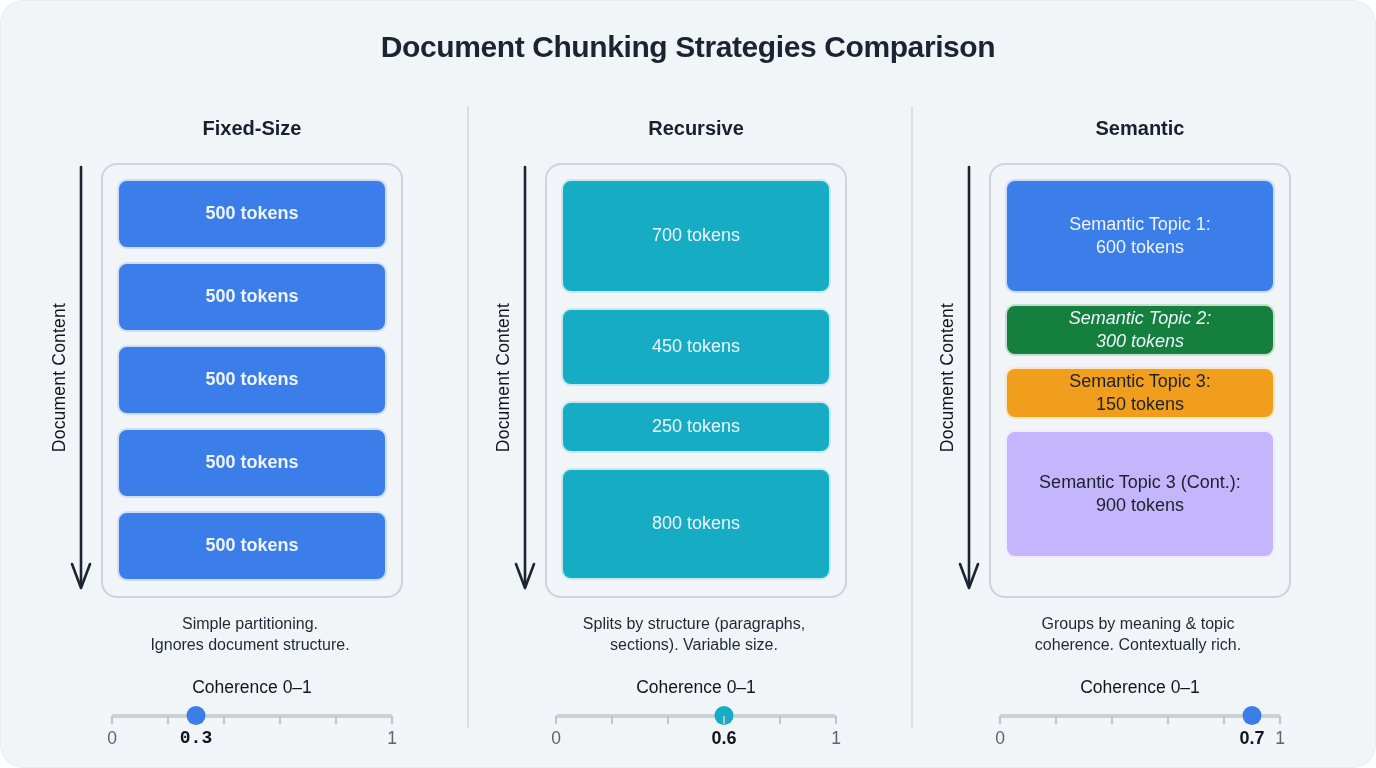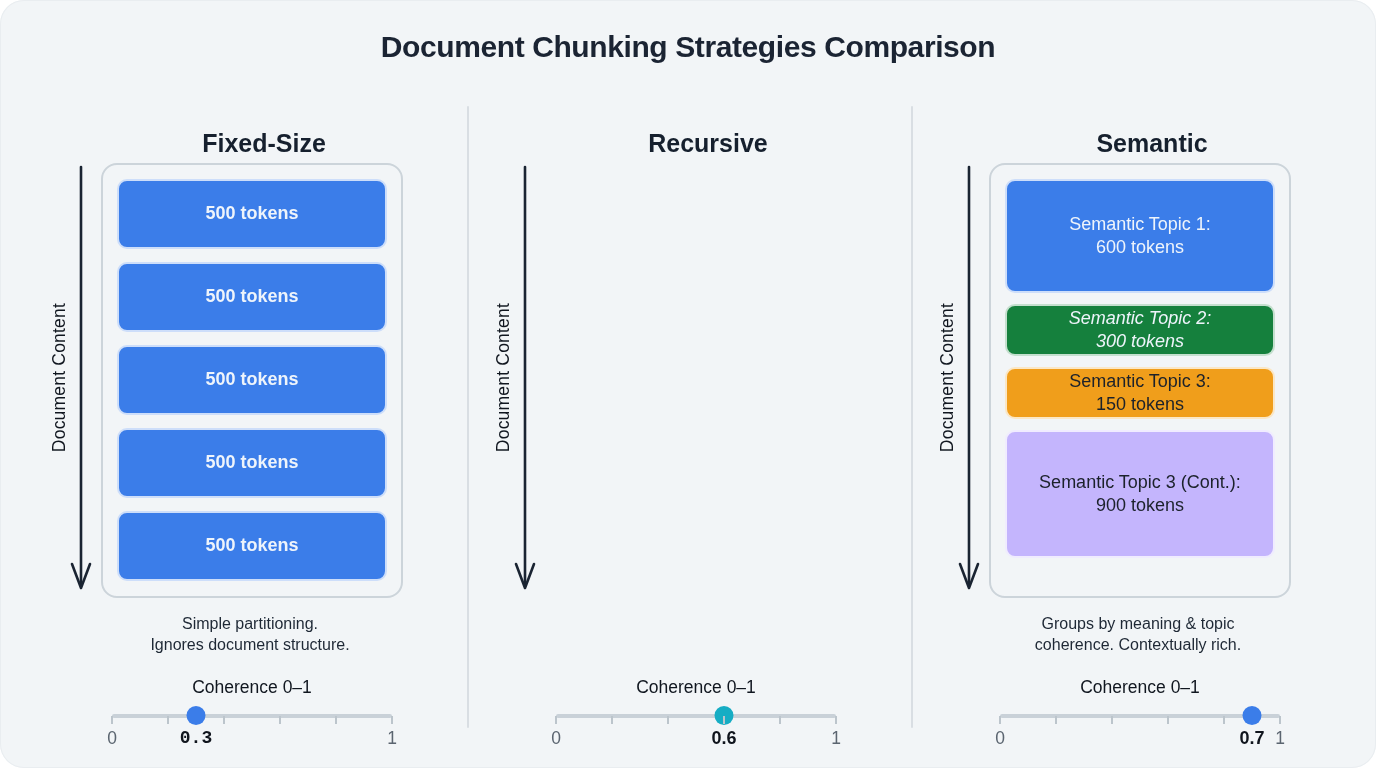--- a/index.html
+++ b/index.html
@@ -10,8 +10,8 @@
            font-size:30px; font-weight:700; color:#1b2433; letter-spacing:-0.4px; }
   .divider { position:absolute; top:106px; width:2px; height:622px; background:#d9dee3; border-radius:1px; }
   .column { position:absolute; top:105px; width:420px; height:655px; }
-  .heading { position:absolute; top:12px; left:61px; width:302px; margin:12px; text-align:center;
-             font-size:25px; font-weight:700; color:#16202e; }
+  .heading { position:absolute; top:12px; left:61px; width:302px; margin:0; text-align:center;
+             font-size:20px; font-weight:700; color:#16202e; }
   .vlabel { position:absolute; left:-2px; top:58px; width:42px; height:430px;
             display:flex; align-items:center; justify-content:center; }
   .vlabel span { writing-mode:vertical-rl; transform:rotate(180deg);

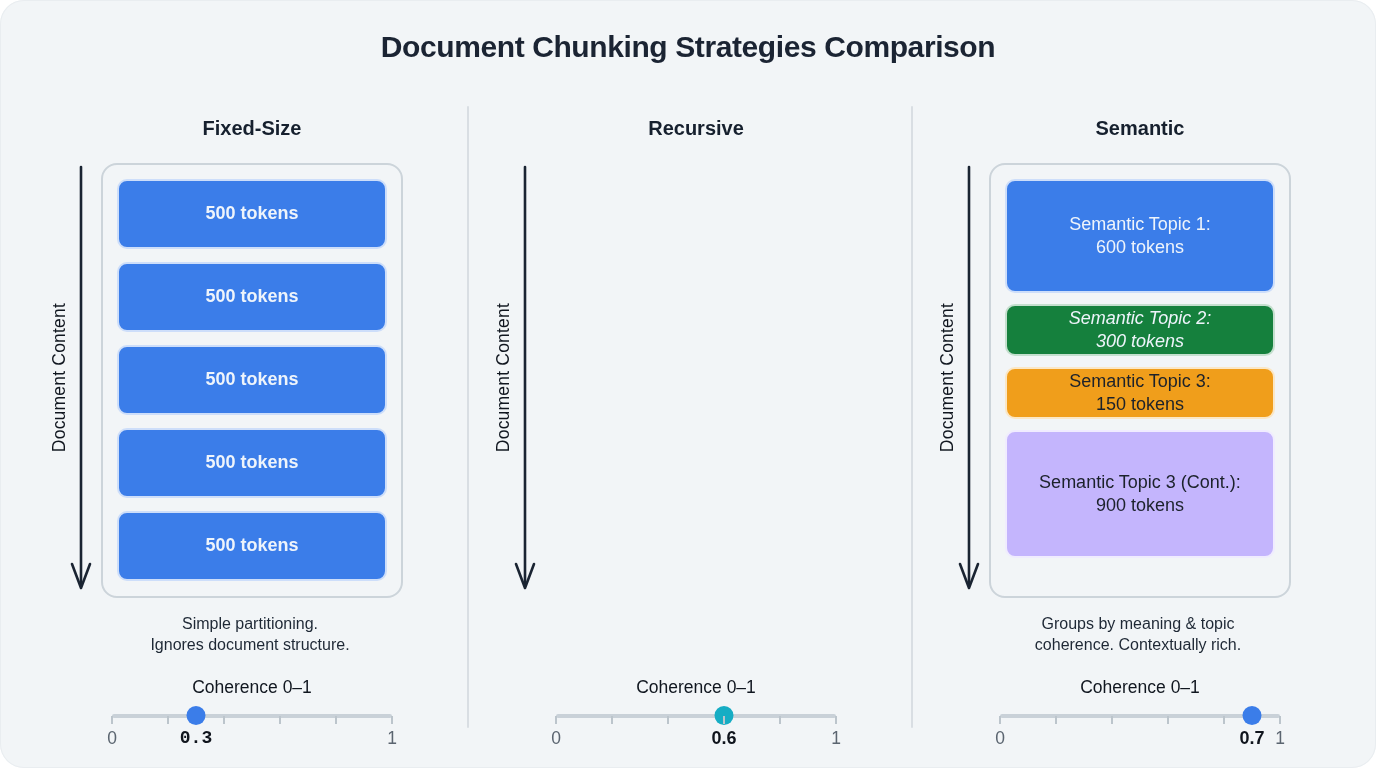--- a/index.html
+++ b/index.html
@@ -92,6 +92,12 @@
       <line x1="11" y1="2" x2="11" y2="420" stroke="#1a2432" stroke-width="2.6" stroke-linecap="round"></line>
       <polyline points="2,399 11,423 20,399" fill="none" stroke="#1a2432" stroke-width="2.6" stroke-linecap="round" stroke-linejoin="round"></polyline>
     </svg>
+    <div class="chunk-container" style="gap: 15px;">
+          <div class="chunk" style="height: 114px; background: rgb(22, 173, 196);">700 tokens</div>
+          <div class="chunk" style="height: 78px; background: rgb(22, 173, 196);">450 tokens</div>
+          <div class="chunk" style="height: 52px; background: rgb(22, 173, 196);">250 tokens</div>
+          <div class="chunk" style="height: 112px; background: rgb(22, 173, 196);">800 tokens</div>
+        </div>
     <div class="coh-label">Coherence 0–1</div>
     <div class="slider">
       <div class="track"></div>

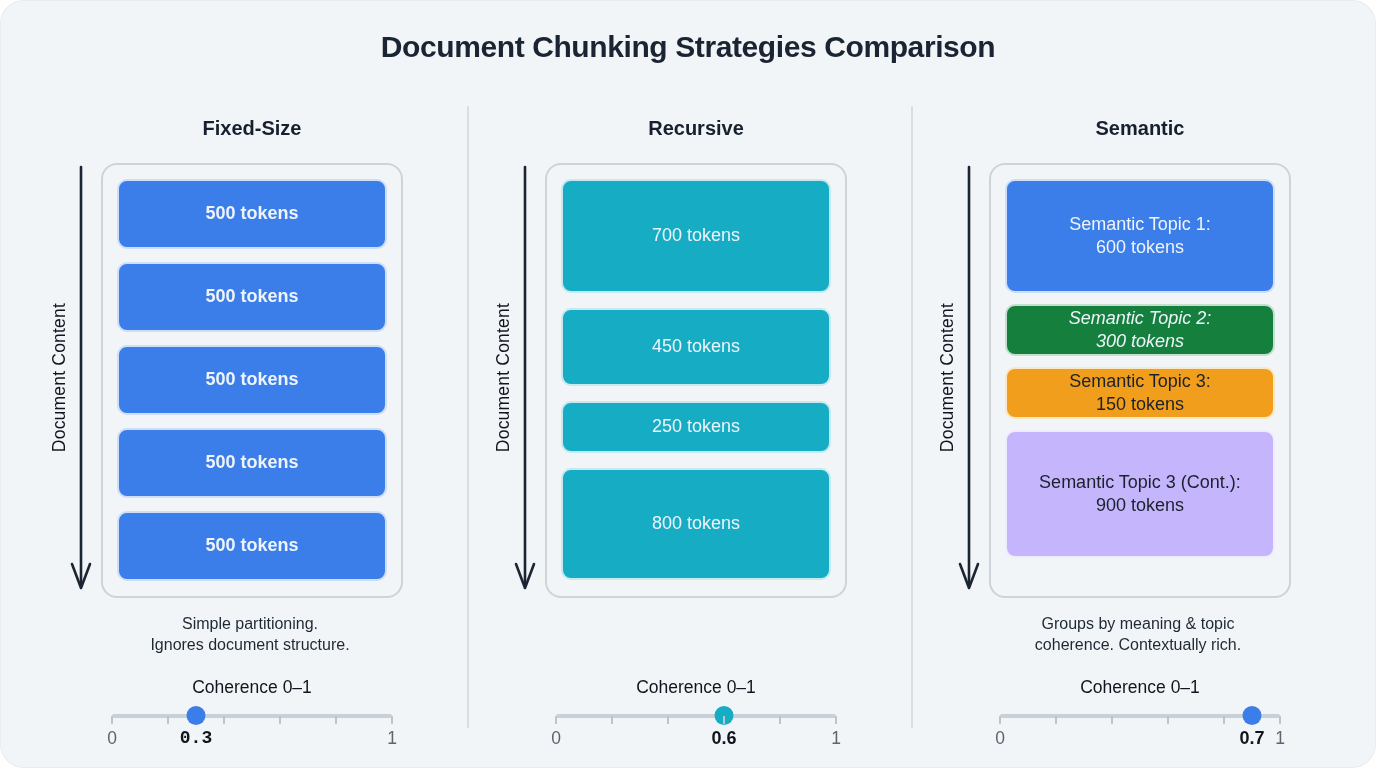--- a/index.html
+++ b/index.html
@@ -98,6 +98,8 @@
           <div class="chunk" style="height: 52px; background: rgb(22, 173, 196);">250 tokens</div>
           <div class="chunk" style="height: 112px; background: rgb(22, 173, 196);">800 tokens</div>
         </div>
+    <p class="desc">Splits by structure (paragraphs,
+sections). Variable size.</p>
     <div class="coh-label">Coherence 0–1</div>
     <div class="slider">
       <div class="track"></div>

